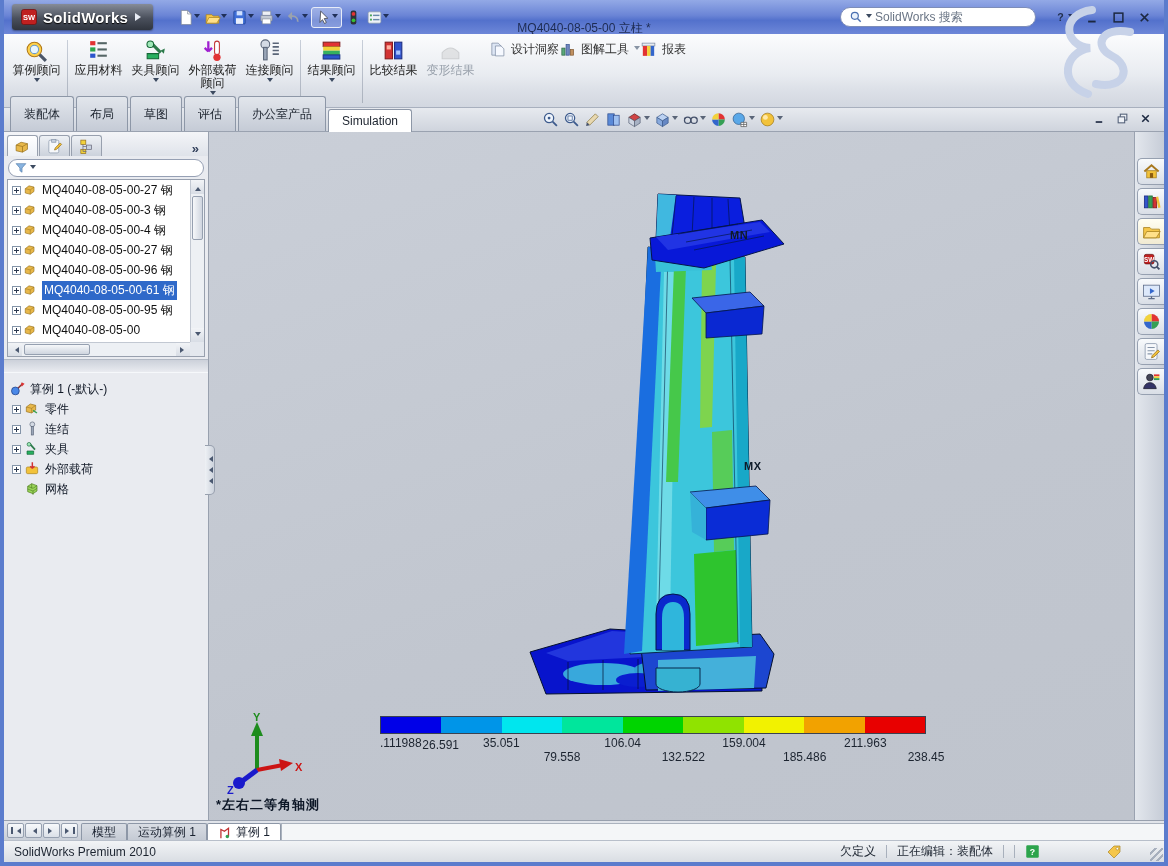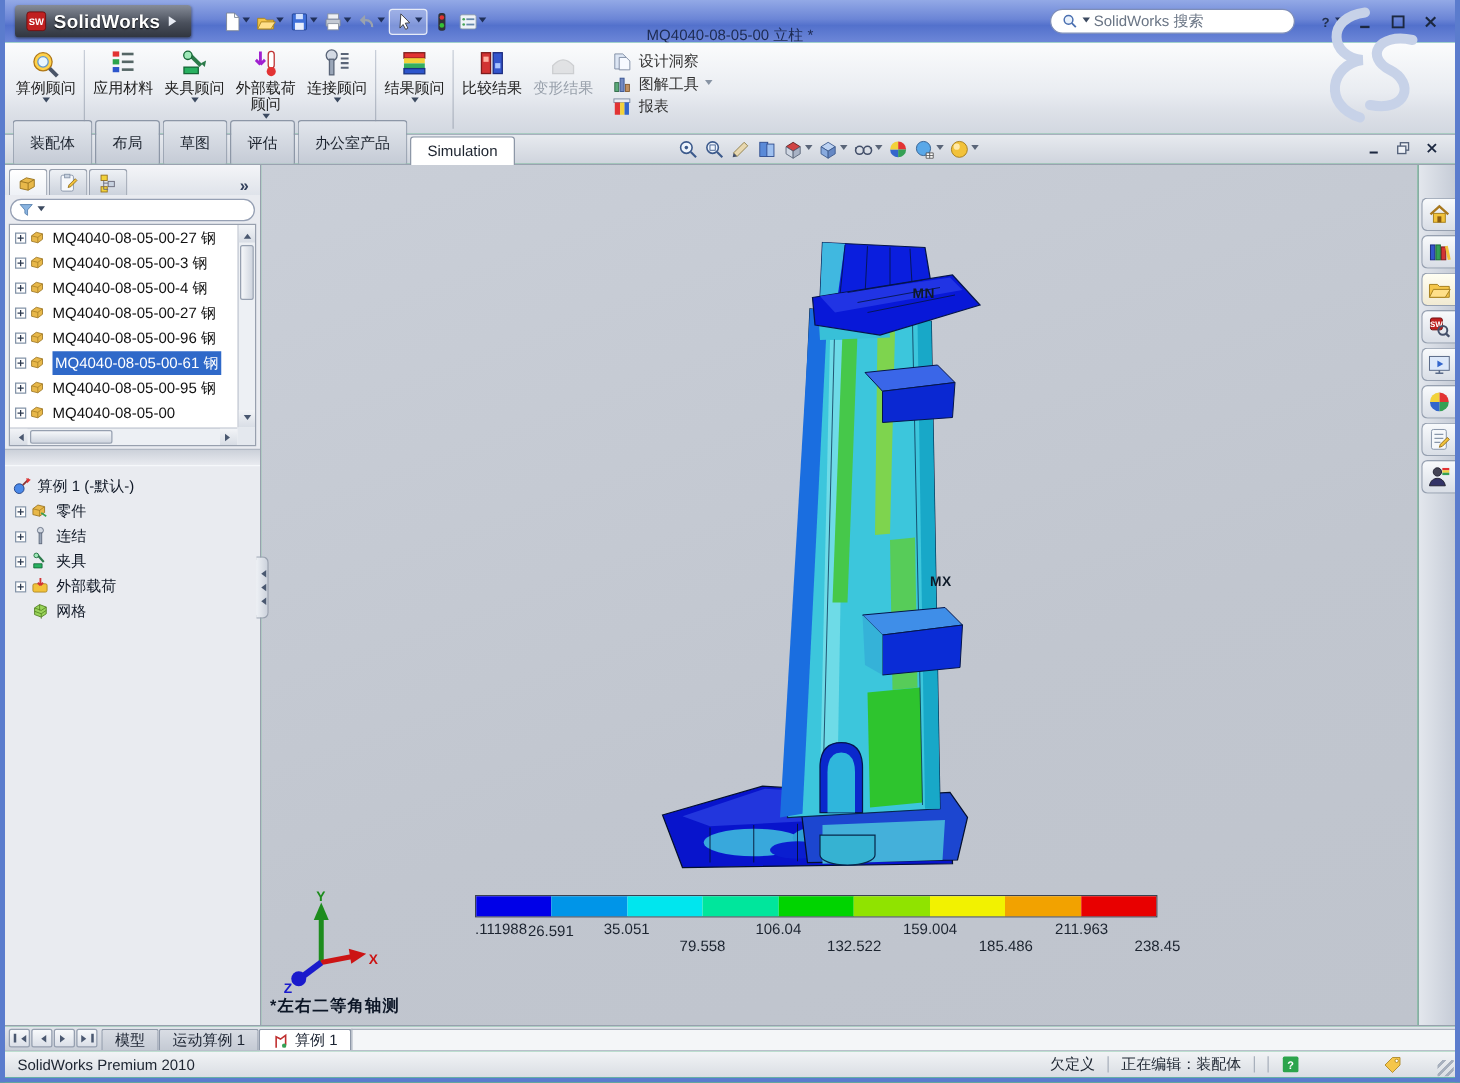--- a/index.html
+++ b/index.html
@@ -7,7 +7,7 @@
   .window{position:relative;width:1168px;height:866px;margin:0 auto;
     font-family:"Liberation Sans",sans-serif;font-size:12px;color:#222;
     border-left:4px solid #5b7ccd;border-right:4px solid #5b7ccd;border-bottom:4px solid #5b7ccd;
-    background:#22c55e;overflow:hidden;}
+    background:#404040;overflow:hidden;}
   .icon{display:inline-flex;align-items:center;justify-content:center;flex:none;}
   .icon svg{width:100%;height:100%;display:block;}
   .dd{width:0;height:0;border:3px solid transparent;border-top:4px solid #3c4a60;flex:none;}

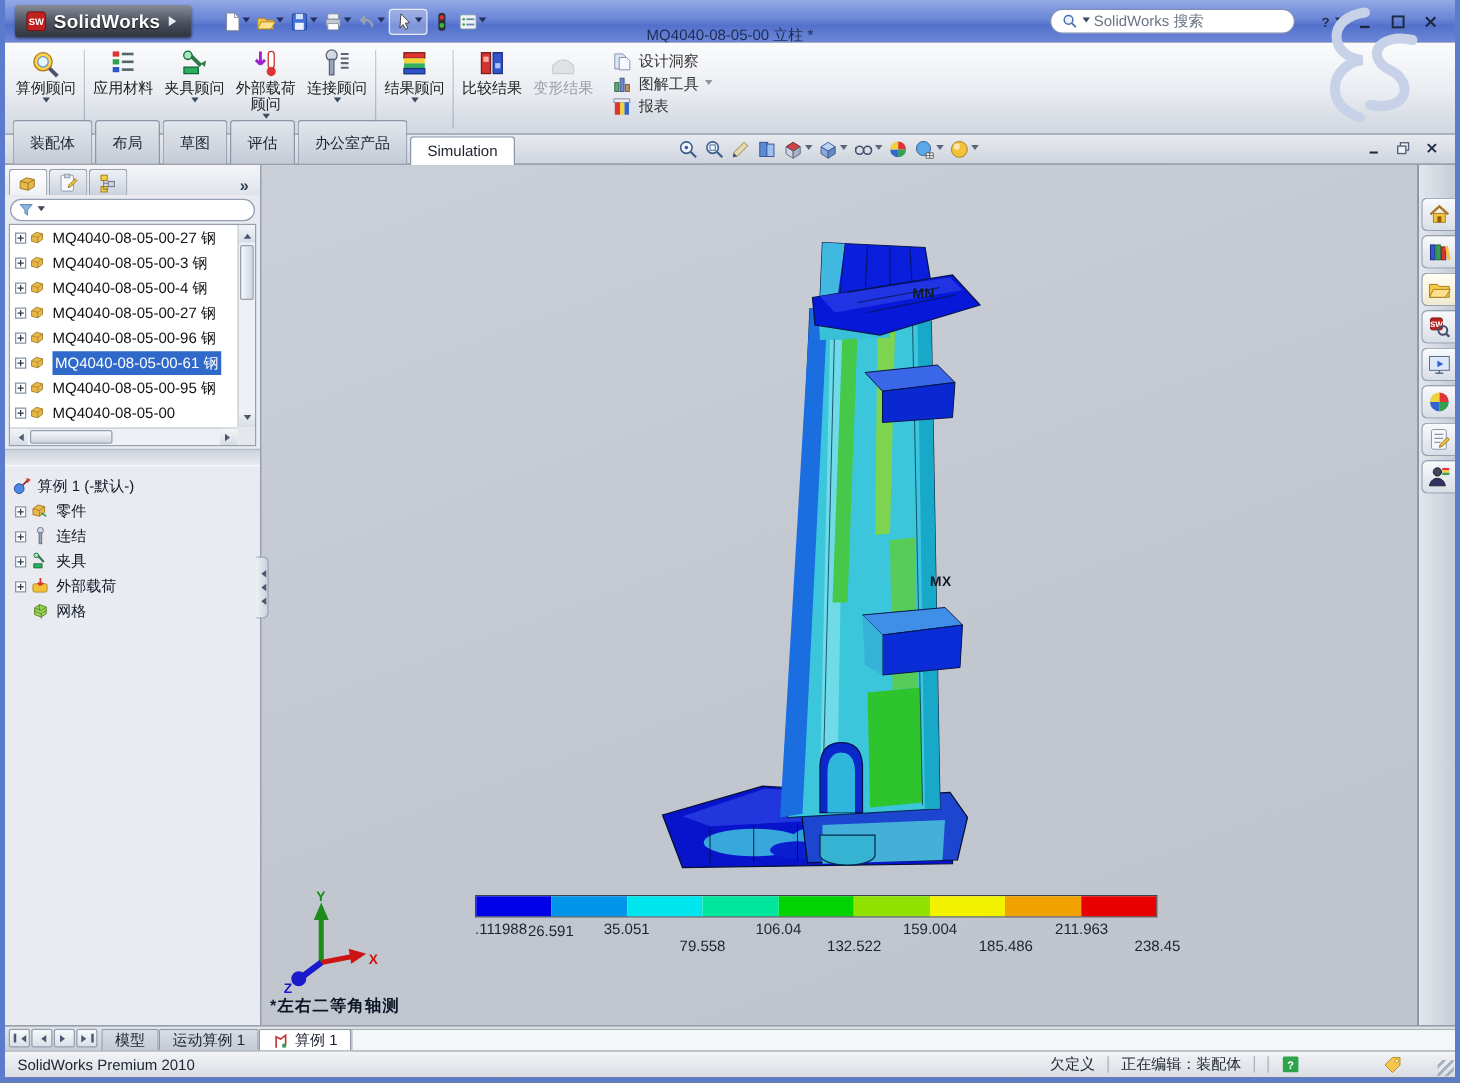--- a/index.html
+++ b/index.html
@@ -34,7 +34,7 @@
   .rbtn.disabled{color:#98a0ab;}
   .rbtn.disabled .icon{opacity:.5;filter:grayscale(.8);}
   .rsep{width:1px;background:linear-gradient(#c9cfd9,#aab1bd);margin:4px 2px;}
-  .sidecol{display:flex;flex-direction:column;justify-content:flex-start;padding:4px 0 6px;margin-left:10px;}
+  .sidecol{display:flex;flex-direction:row;justify-content:flex-start;padding:4px 0 6px;margin-left:10px;}
   .sbtn{display:flex;align-items:center;gap:5px;height:18px;color:#333;}
   .watermark{position:absolute;right:22px;top:2px;width:112px;height:128px;z-index:2;pointer-events:none;}
   

